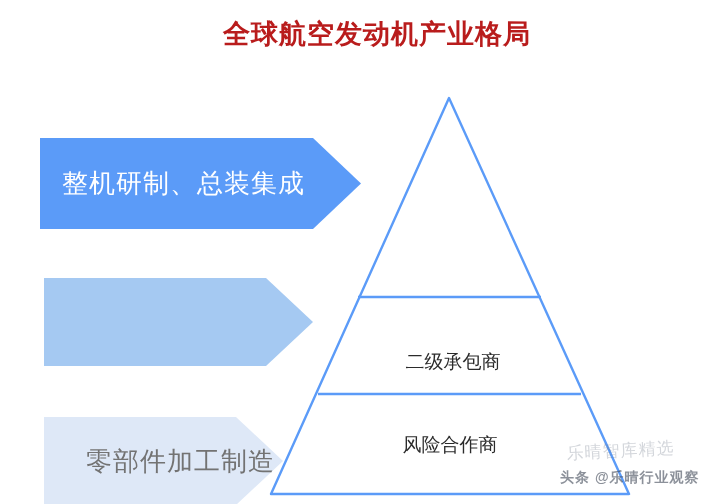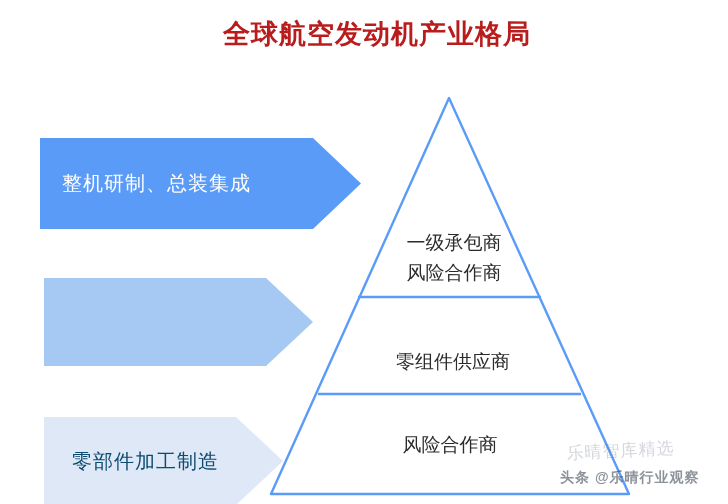--- a/index.html
+++ b/index.html
@@ -66,7 +66,7 @@
     position: relative;
     z-index: 2;
     white-space: nowrap;
-    font-size: 20px;
+    font-size: 26px;
     letter-spacing: 1px;
   }
 

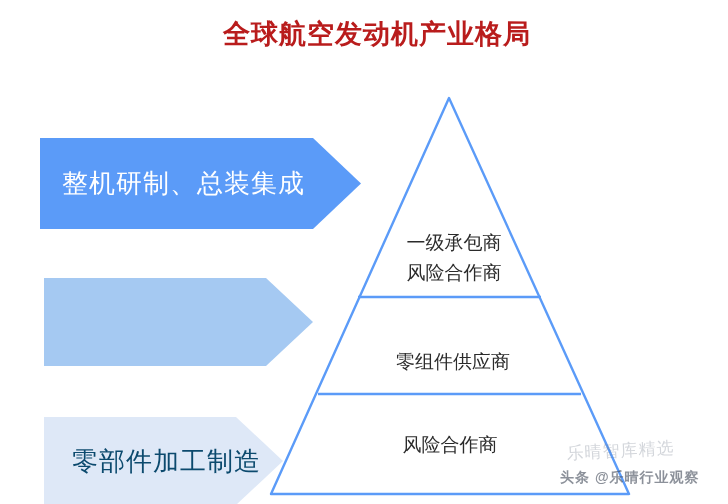--- a/index.html
+++ b/index.html
@@ -119,10 +119,6 @@
     <line x1="318" y1="394" x2="581" y2="394" stroke="#5B9BF8" stroke-width="2.4"></line>
   </svg>
 
-  <div class="tier-label" id="tier1-label">
-    <div>一级承包商</div>
-    <div>风险合作商</div>
-  </div>
   <div class="tier-label" id="tier2-label">
     <div>零组件供应商</div>
   </div>

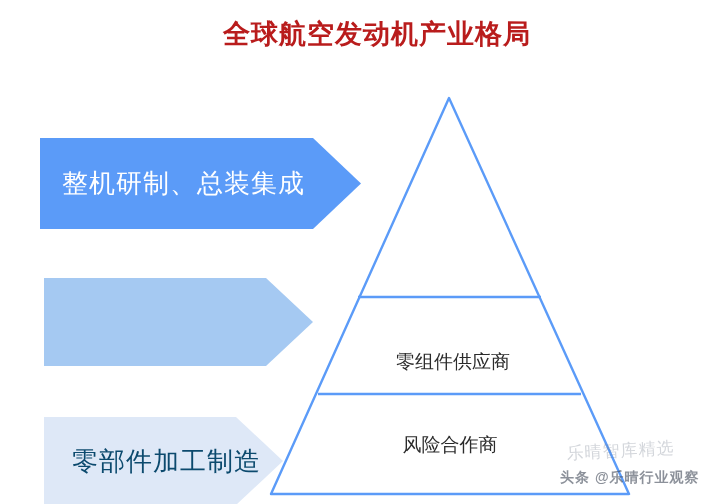--- a/index.html
+++ b/index.html
@@ -120,7 +120,7 @@
   </svg>
 
   <div class="tier-label" id="tier2-label">
-    <div>零组件供应商</div>
+    <div>二级承包商</div>
   </div>
   <div class="tier-label" id="tier3-label">
     <div>风险合作商</div>

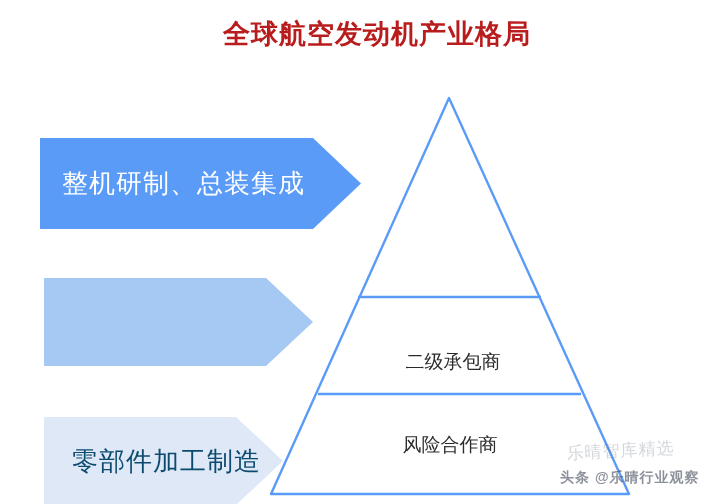--- a/index.html
+++ b/index.html
@@ -77,7 +77,7 @@
   #chevron-2 .chev-text { margin-left: 28px; color: #2b2b2b; }
 
   #chevron-3 { left: 44px; top: 417px; width: 239px; height: 88px; }
-  #chevron-3 .chev-text { margin-left: 28px; color: #0c4a6e; }
+  #chevron-3 .chev-text { margin-left: 42px; color: #737373; }
 
   
   #watermark-faint {

